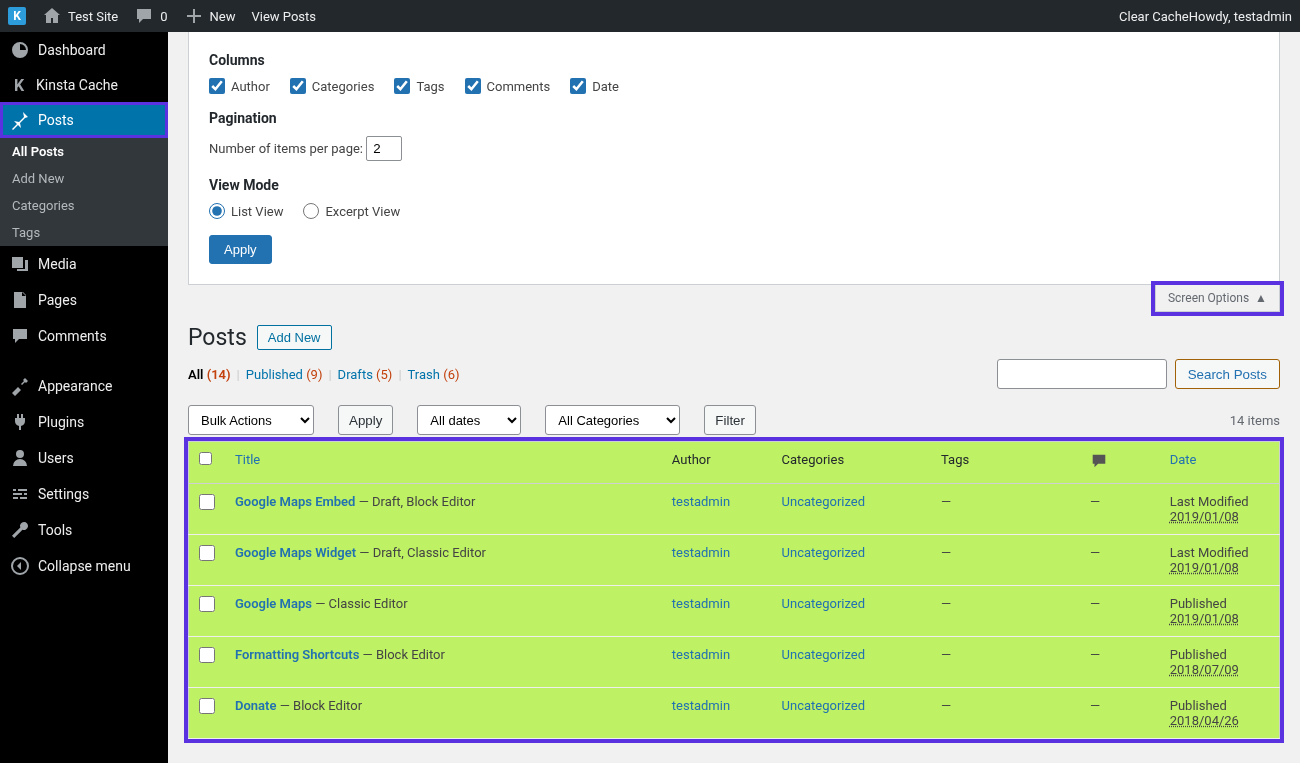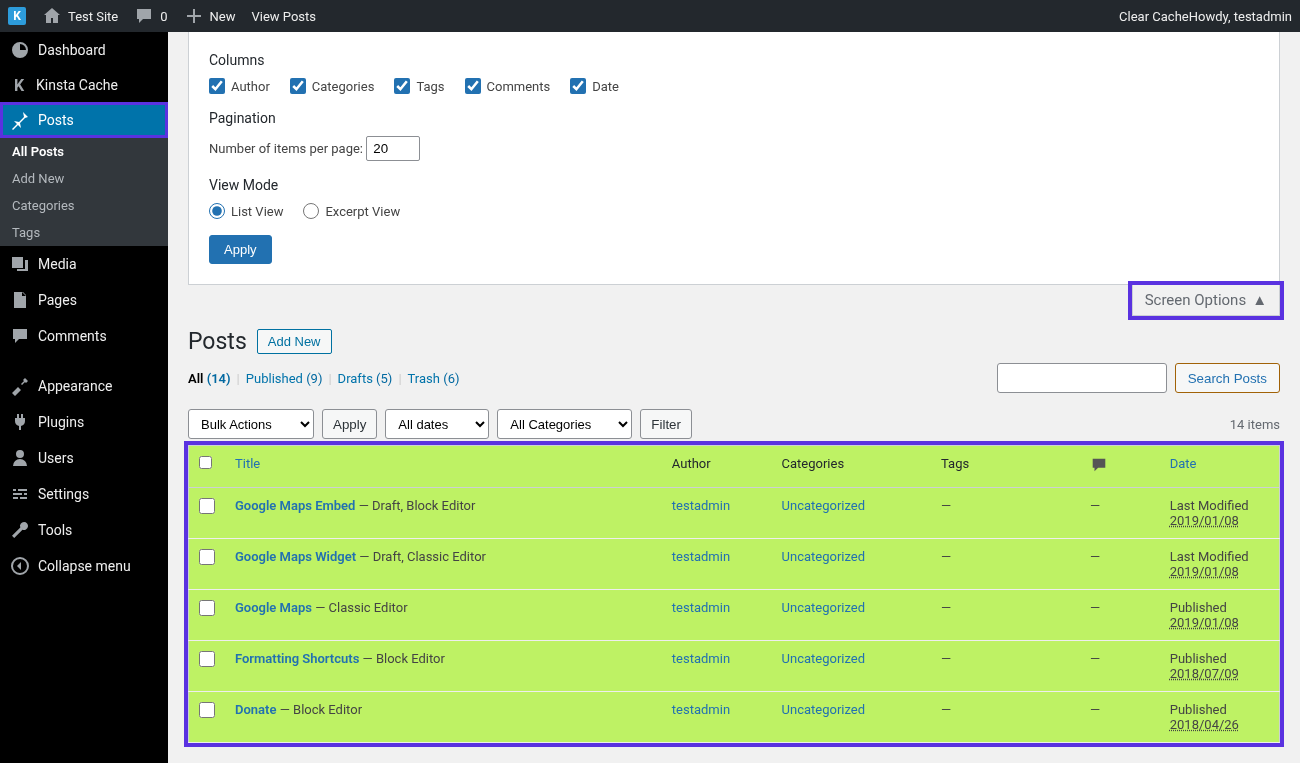--- a/index.html
+++ b/index.html
@@ -31,7 +31,7 @@
   
   
   .screen-options-panel { background: #fff; border: 1px solid #ccd0d4; border-top: none; padding: 20px; margin: 0 20px 0 20px; }
-  .screen-options-panel h5 { font-size: 14px; font-weight: 400; margin-bottom: 10px; color: #23282d; }
+  .screen-options-panel h5 { font-size: 14px; font-weight: 700; margin-bottom: 10px; color: #23282d; }
   .columns-row { display: flex; gap: 20px; margin-bottom: 16px; }
   .col-check { display: flex; align-items: center; gap: 6px; }
   .col-check input[type=checkbox] { width: 16px; height: 16px; accent-color: #2271b1; }

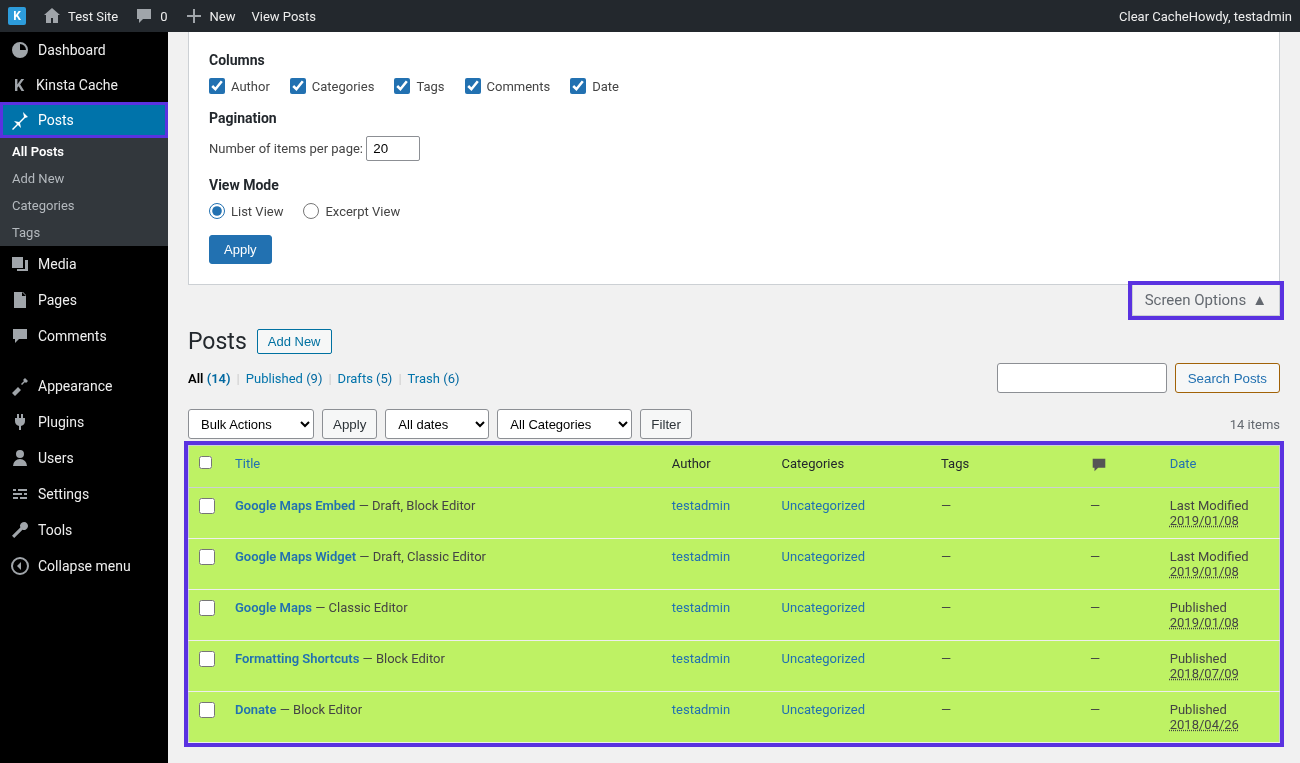--- a/index.html
+++ b/index.html
@@ -35,7 +35,7 @@
   .columns-row { display: flex; gap: 20px; margin-bottom: 16px; }
   .col-check { display: flex; align-items: center; gap: 6px; }
   .col-check input[type=checkbox] { width: 16px; height: 16px; accent-color: #2271b1; }
-  .pagination-row input[type=number] { width: 54px; padding: 4px 6px; border: 1px solid #8c8f94; border-radius: 2px; }
+  .pagination-row input[type=number] { width: 36px; padding: 4px 6px; border: 1px solid #8c8f94; border-radius: 2px; }
   .viewmode-row { display: flex; gap: 20px; margin: 10px 0 16px; }
   .viewmode-row label { display: flex; align-items: center; gap: 6px; }
   .viewmode-row input[type=radio] { width: 16px; height: 16px; accent-color: #2271b1; }

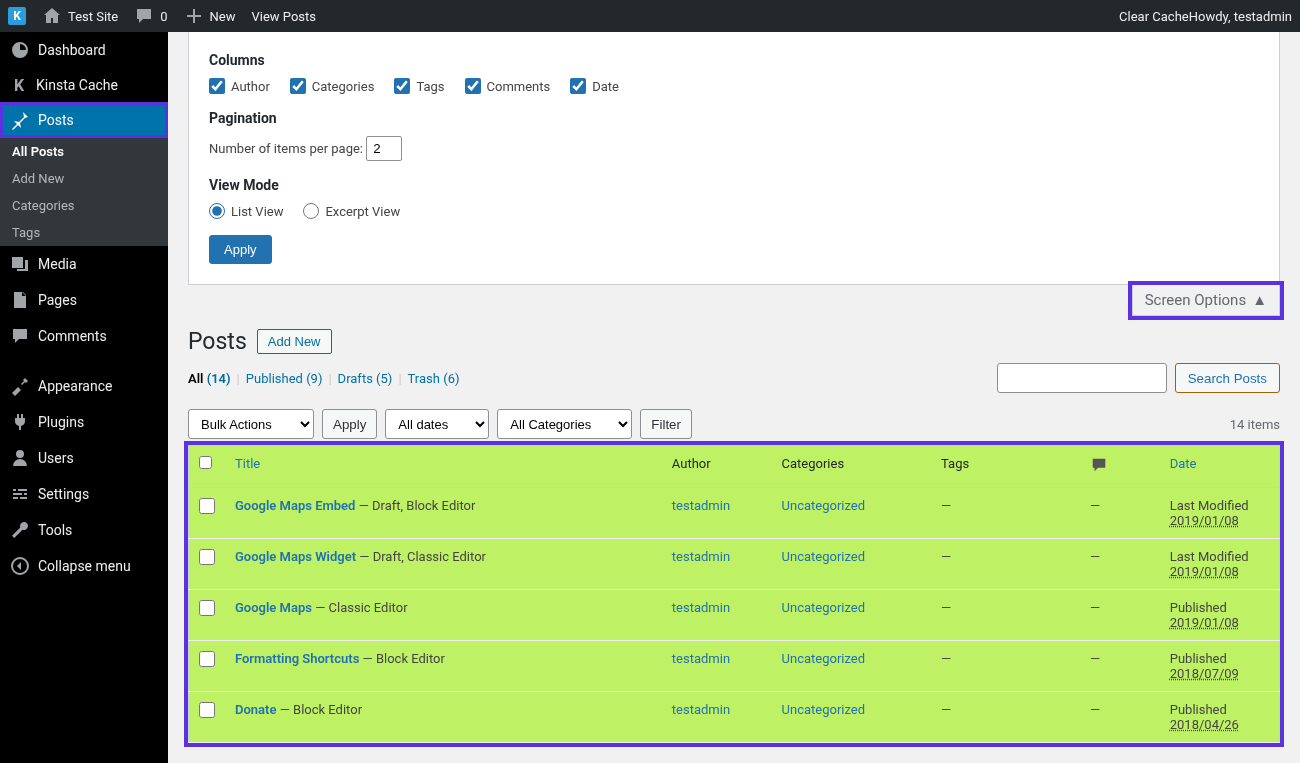--- a/index.html
+++ b/index.html
@@ -43,7 +43,7 @@
   
   
   .screen-options-tab-wrap { display: flex; justify-content: flex-end; margin: 0 20px; }
-  .screen-options-tab { border: 1px solid #ccd0d4; border-top: none; background: #f1f1f1; padding: 6px 12px; cursor: pointer; font-size: 15px; color: #646970; display: flex; align-items: center; gap: 6px; outline: 4px solid #5a32e0; }
+  .screen-options-tab { border: 1px solid #ccd0d4; border-top: none; background: #f1f1f1; padding: 6px 12px; cursor: pointer; font-size: 12px; color: #646970; display: flex; align-items: center; gap: 6px; outline: 4px solid #5a32e0; }
   
   
   .heading-row { display: flex; align-items: center; gap: 10px; padding: 12px 20px 8px; }

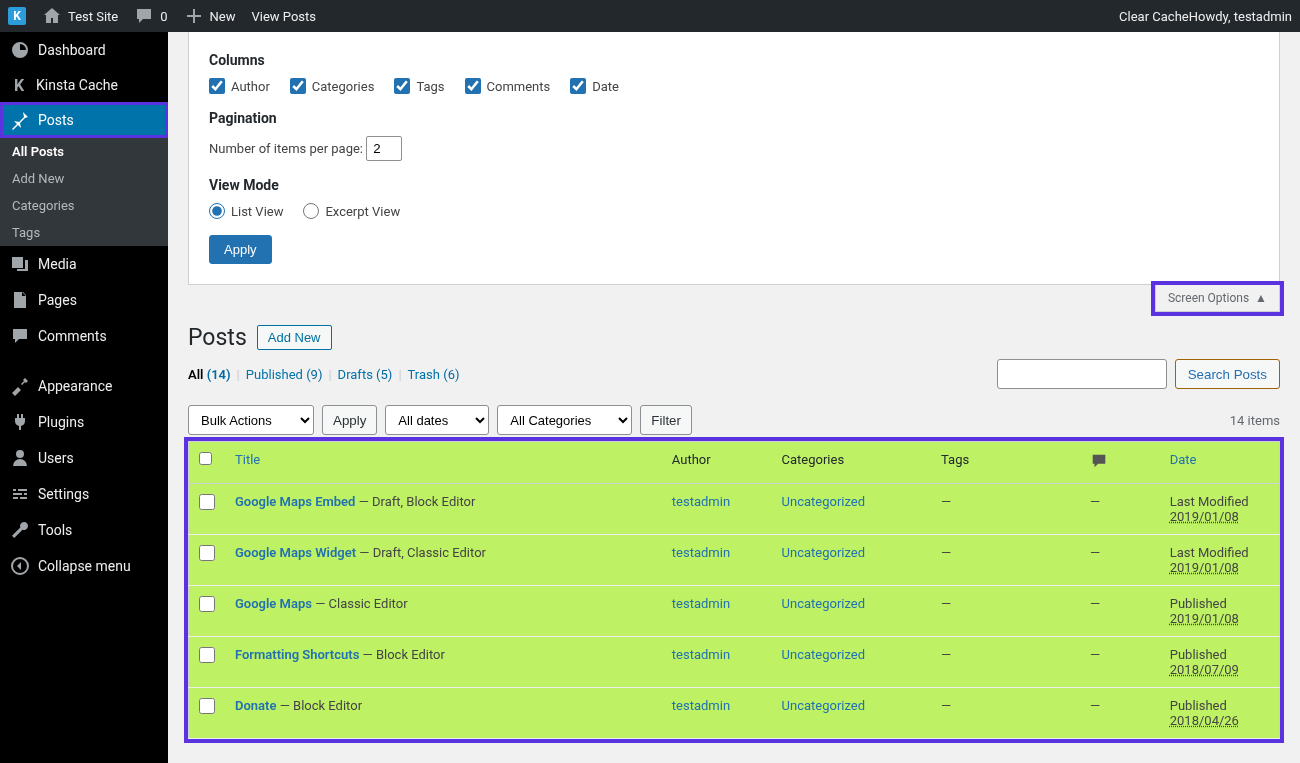--- a/index.html
+++ b/index.html
@@ -54,7 +54,7 @@
   .subsubsub { padding: 0 20px 10px; font-size: 13px; display: flex; align-items: center; }
   .subsubsub .filter-link { color: #0073aa; cursor: pointer; }
   .subsubsub .filter-link.current { color: #000; font-weight: 600; }
-  .subsubsub .count { color: #0369a1; }
+  .subsubsub .count { color: #c2410c; }
   .subsubsub .sep { margin: 0 6px; color: #ccc; }
   .search-wrap { margin-left: auto; display: flex; gap: 8px; }
   .search-wrap input[type=search] { width: 170px; padding: 4px 8px; border: 1px solid #8c8f94; border-radius: 3px; height: 30px; }

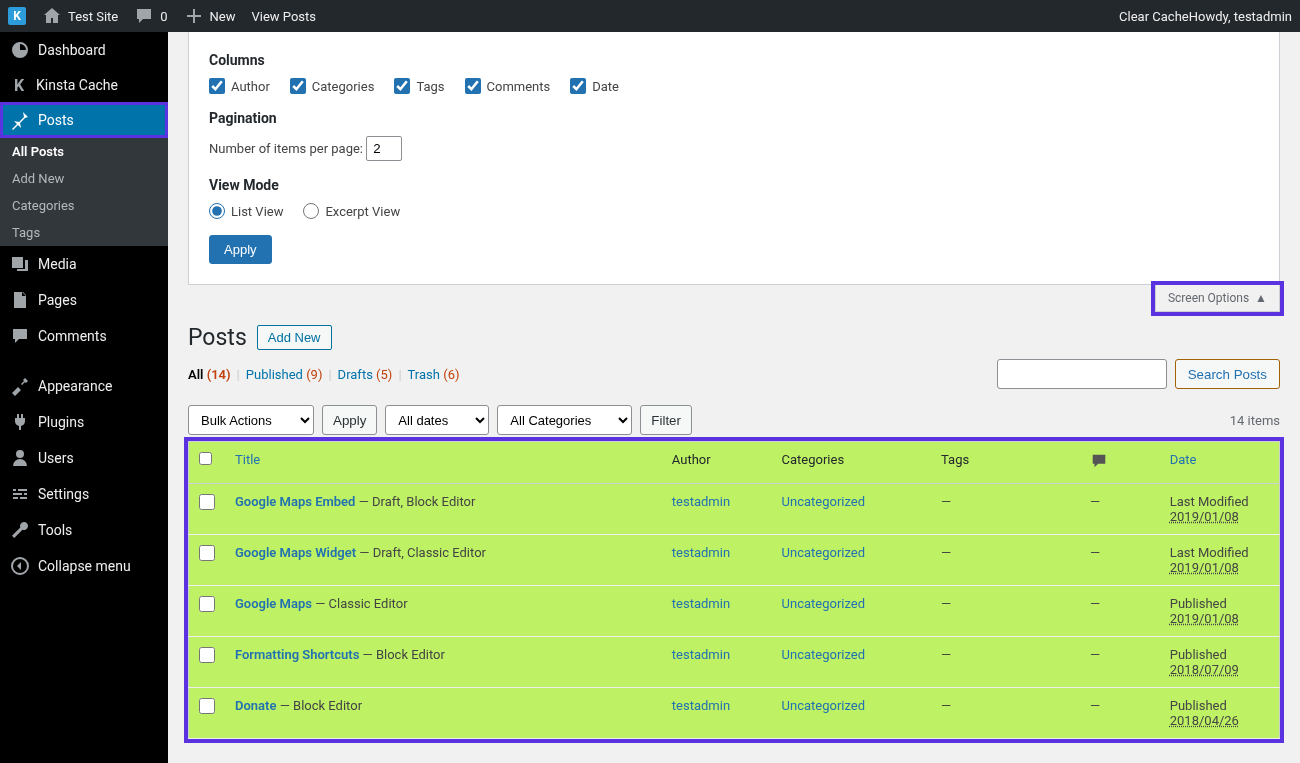--- a/index.html
+++ b/index.html
@@ -61,7 +61,7 @@
   .search-wrap button { border: 1px solid #a16207; color: #2271b1; background: #f6f7f7; padding: 4px 12px; border-radius: 3px; cursor: pointer; height: 30px; }
   
   
-  .tablenav { display: flex; align-items: center; gap: 8px; padding: 6px 20px; }
+  .tablenav { display: flex; align-items: center; gap: 24px; padding: 6px 20px; }
   .tablenav select { padding: 2px 24px 2px 8px; border: 1px solid #8c8f94; border-radius: 3px; height: 30px; font-size: 13px; background: #fff; }
   .tablenav .action-btn { border: 1px solid #8c8f94; background: #f6f7f7; padding: 4px 10px; border-radius: 3px; cursor: pointer; height: 30px; color: #2c3338; }
   .tablenav .count-text { margin-left: auto; color: #646970; font-size: 13px; }

